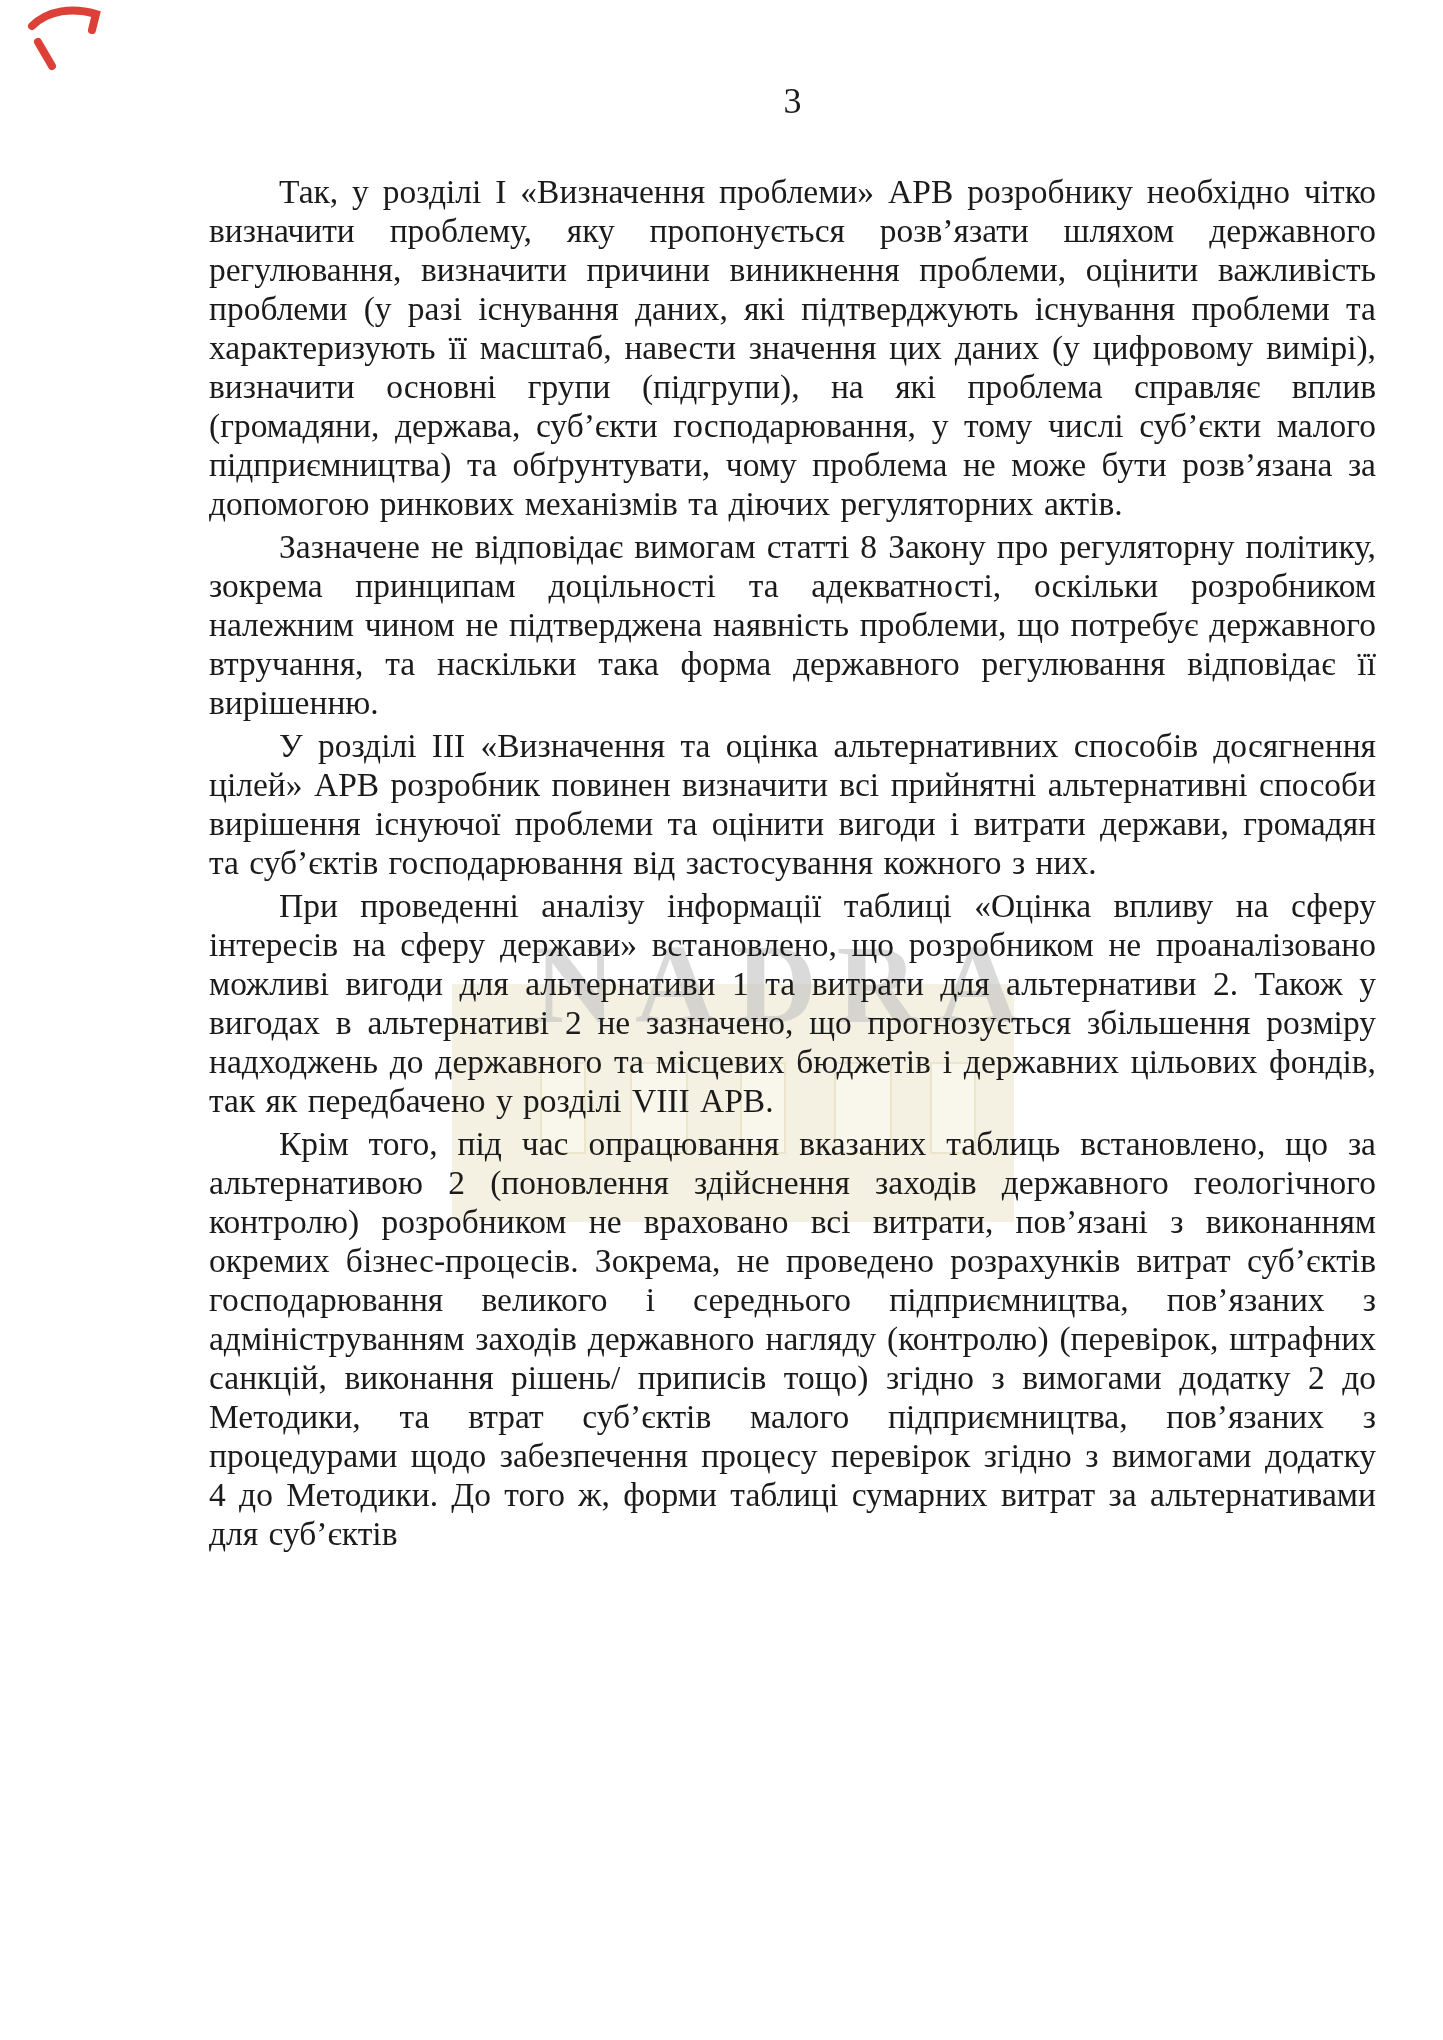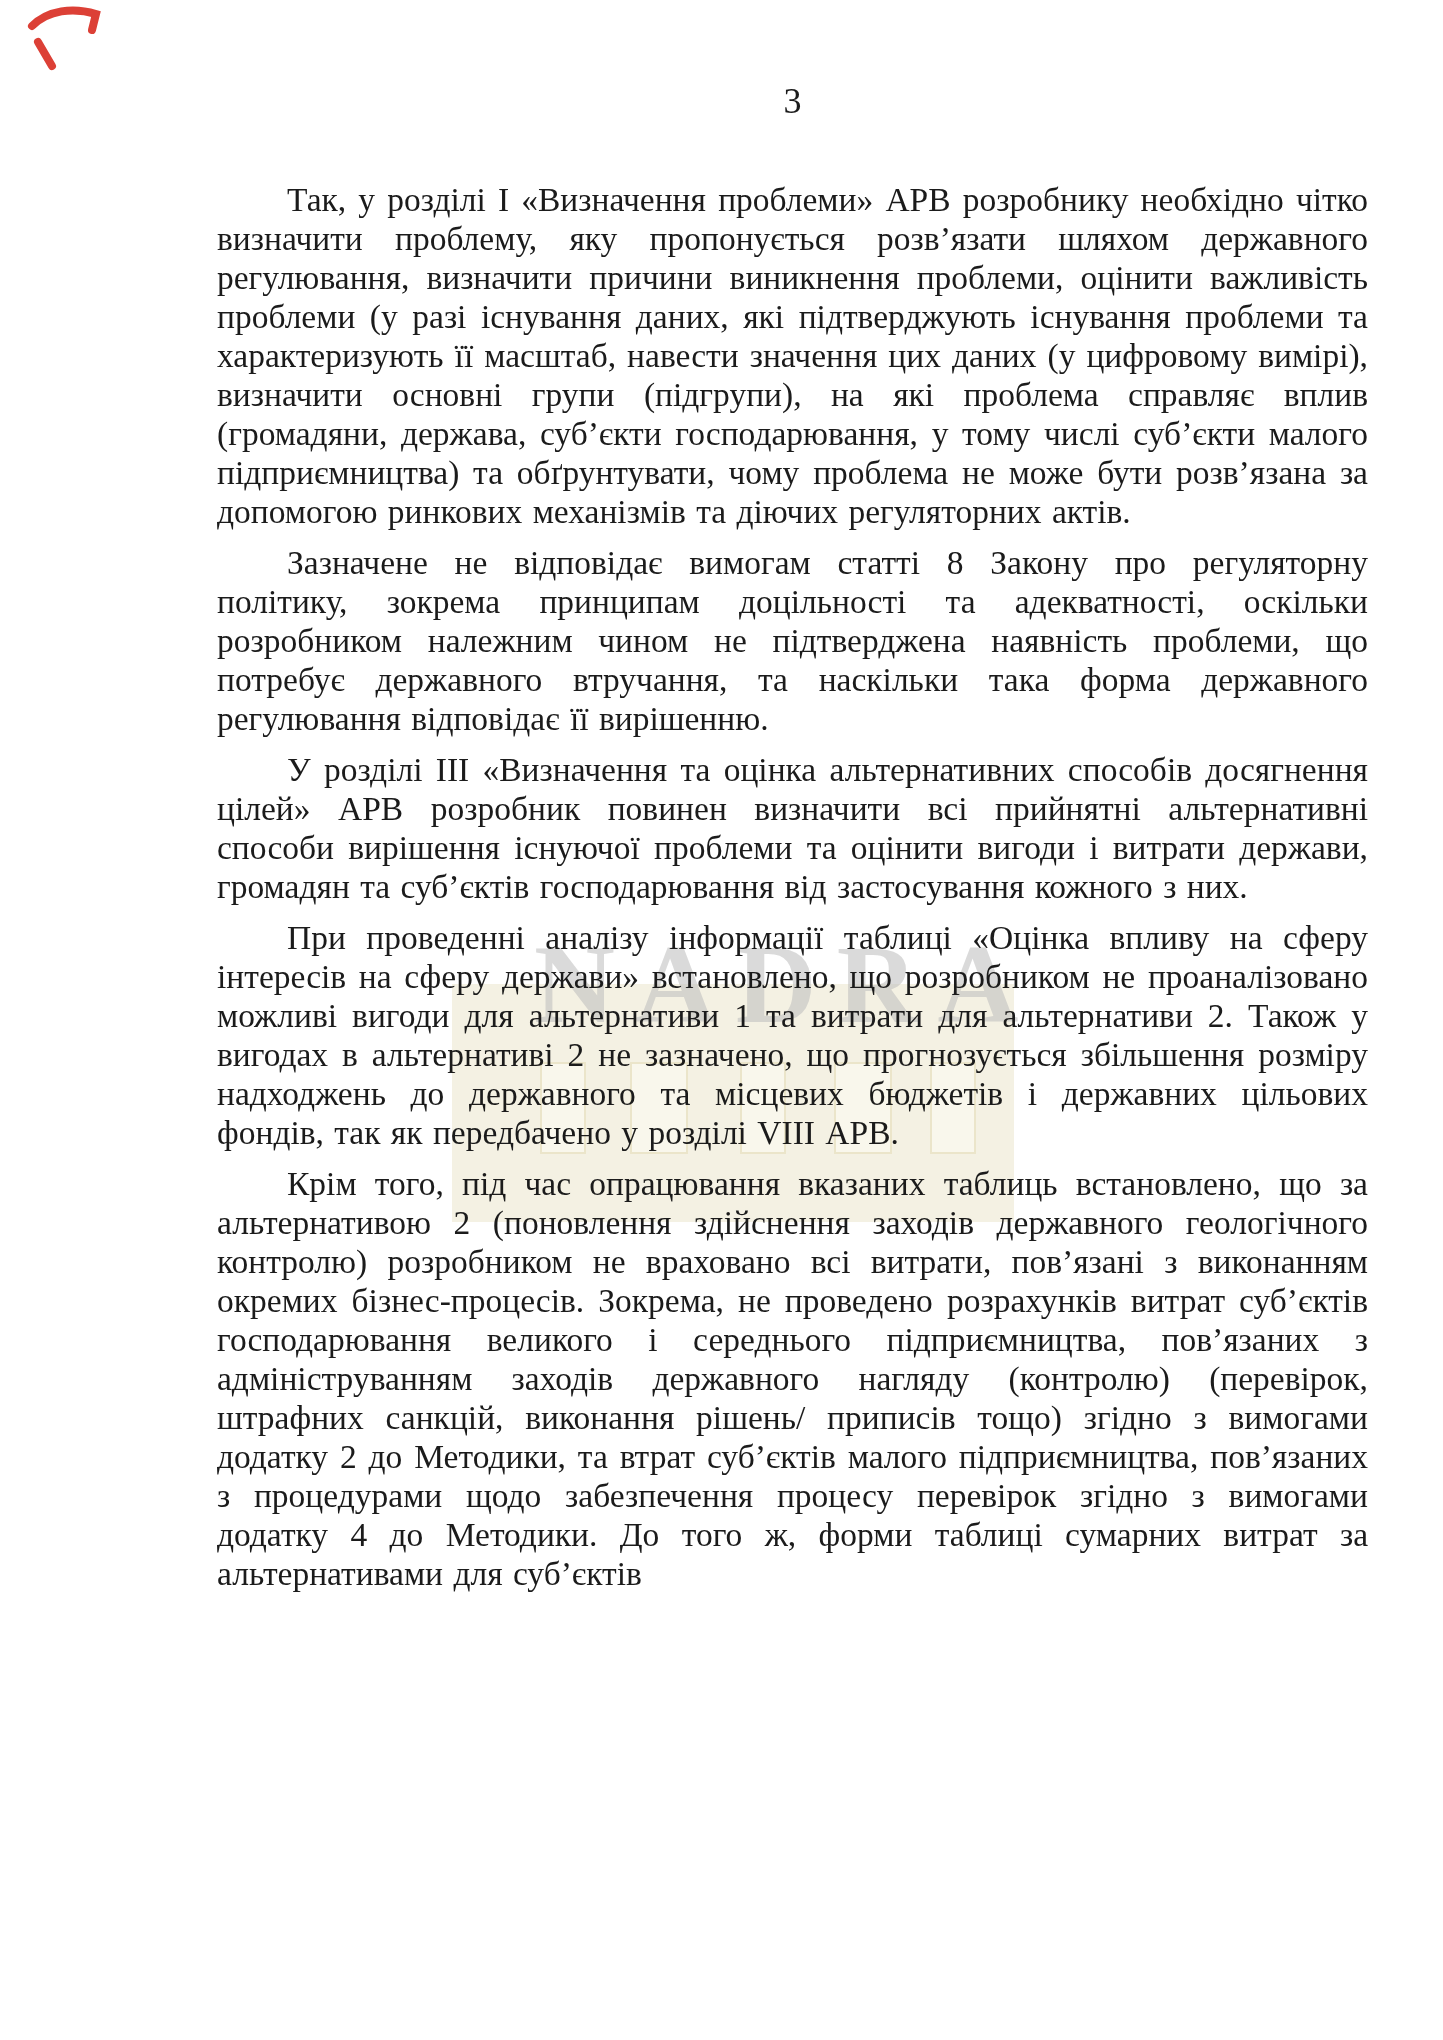--- a/index.html
+++ b/index.html
@@ -69,7 +69,7 @@
     z-index:2;
   }
   .text-block p{
-    margin:12px;
+    margin:4px;
     text-indent:70px;
     word-spacing:2px;
   }

